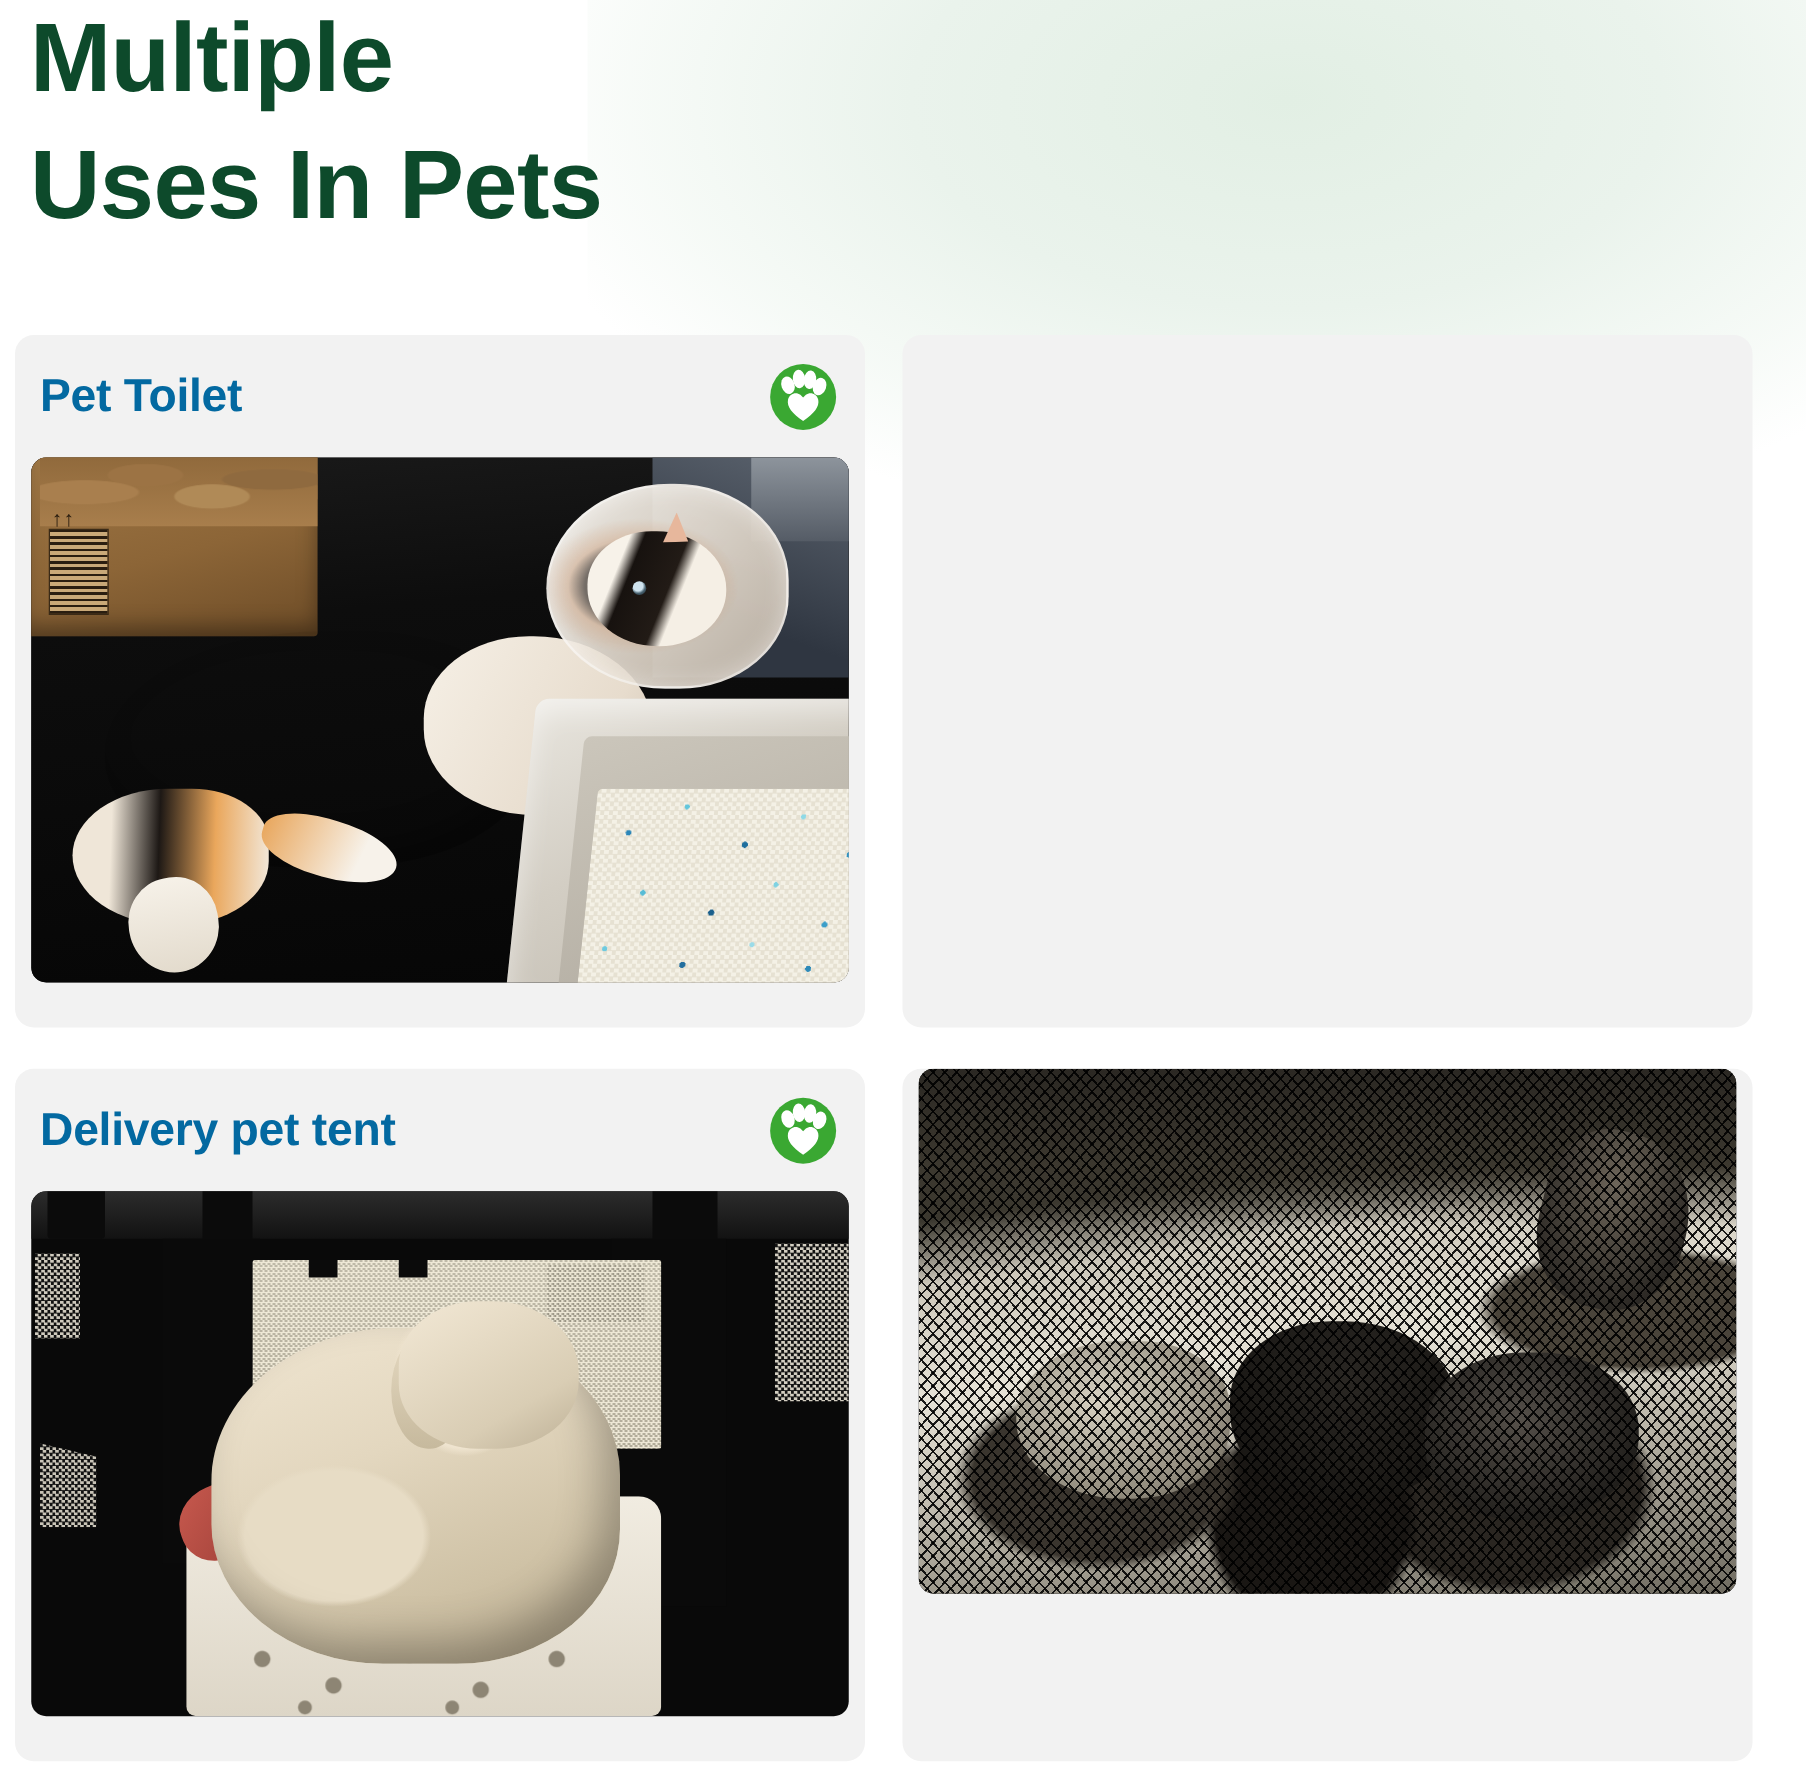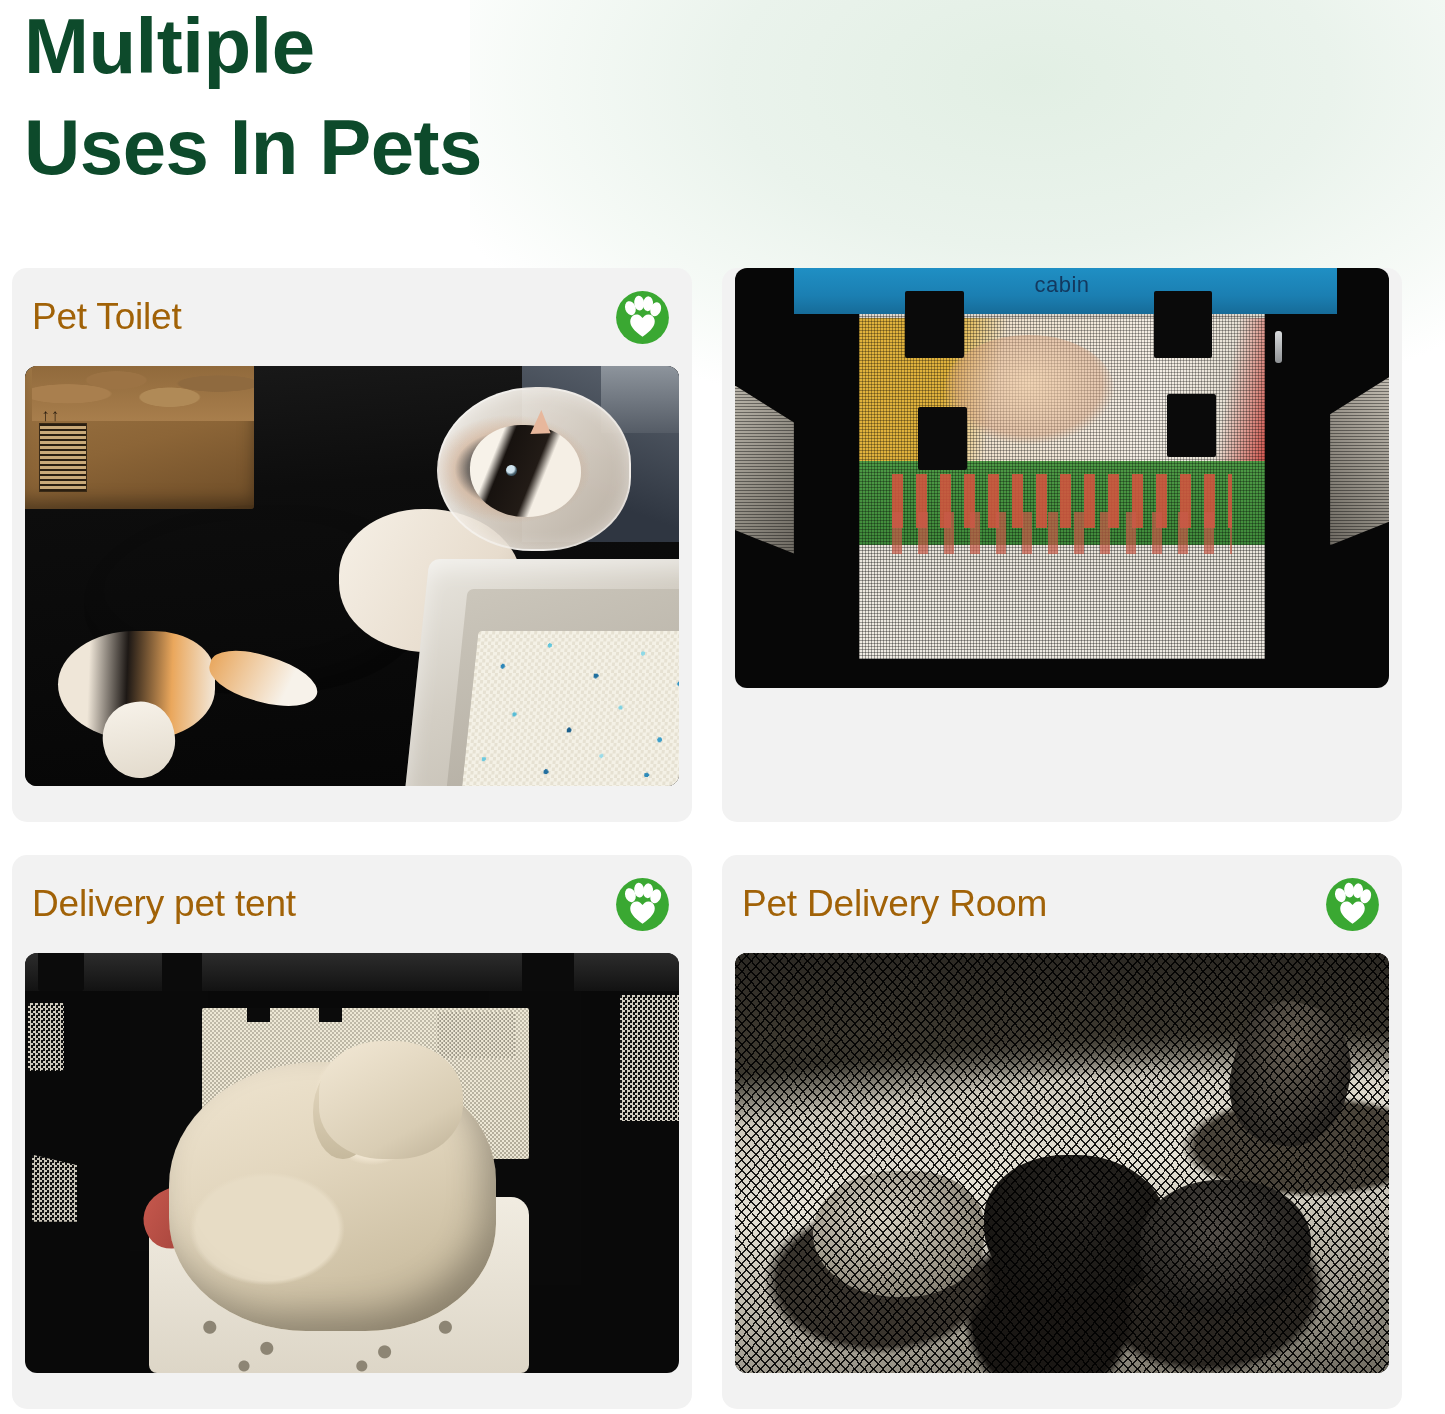--- a/index.html
+++ b/index.html
@@ -327,23 +327,6 @@
   </div>
 
   <div class="card card--wide">
-    <div class="photo p2">
-      <div class="band"></div>
-      <div class="brand">cabin</div>
-      <div class="win"></div>
-      <div class="blanket"></div>
-        <div class="face"></div>
-      <div class="grn"></div>
-        <div class="blocks"></div>
-        <div class="blocks2"></div>
-      <div class="v v1"></div>
-        <div class="v v2"></div>
-        <div class="v v3"></div>
-        <div class="v v4"></div>
-      <div class="zip"></div>
-        <div class="sideL"></div>
-        <div class="sideR"></div>
-    </div>
   </div>
 
   <div class="card">

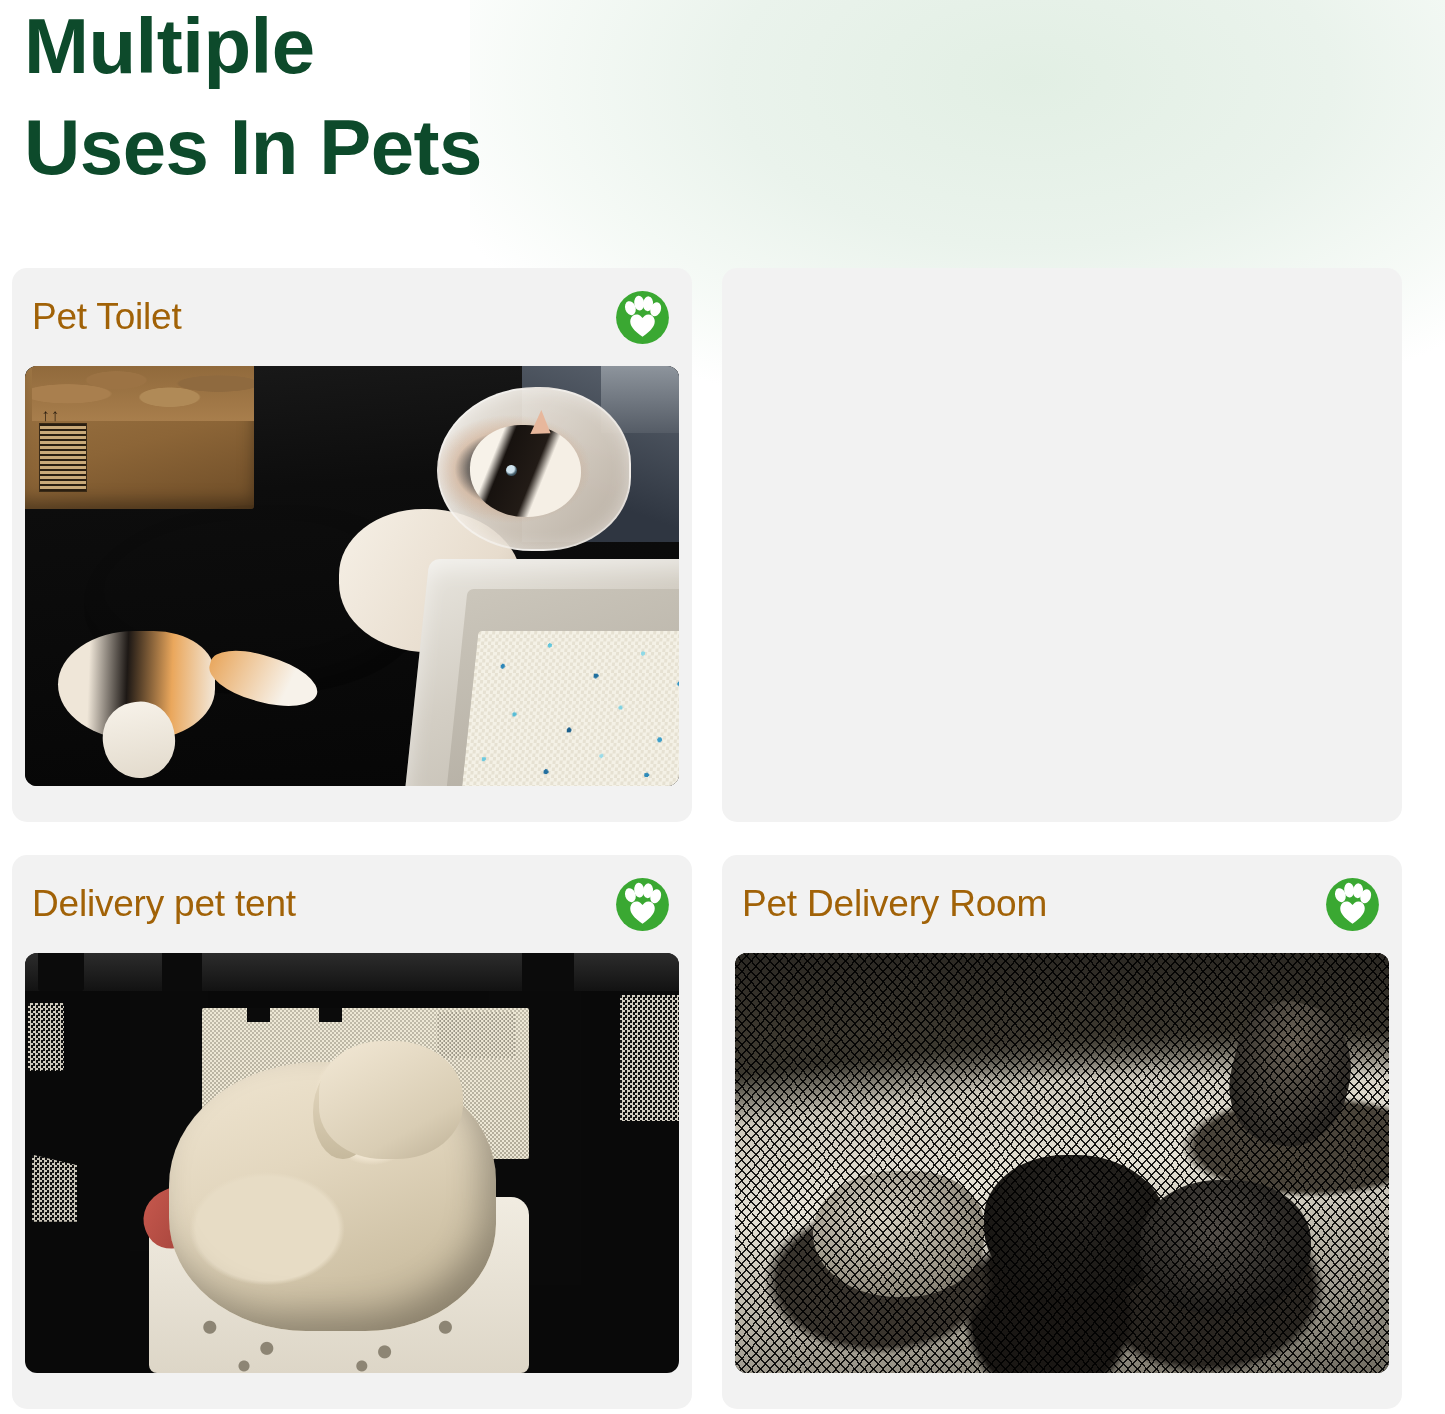--- a/index.html
+++ b/index.html
@@ -50,10 +50,10 @@
     box-sizing:border-box;
   }
   .card-title{
-    color:#a16207;
+    color:#0369a1;
     font-size:37px;
     line-height:1.05;
-    font-weight:normal;
+    font-weight:bold;
     letter-spacing:-0.2px;
     white-space:nowrap;
   }

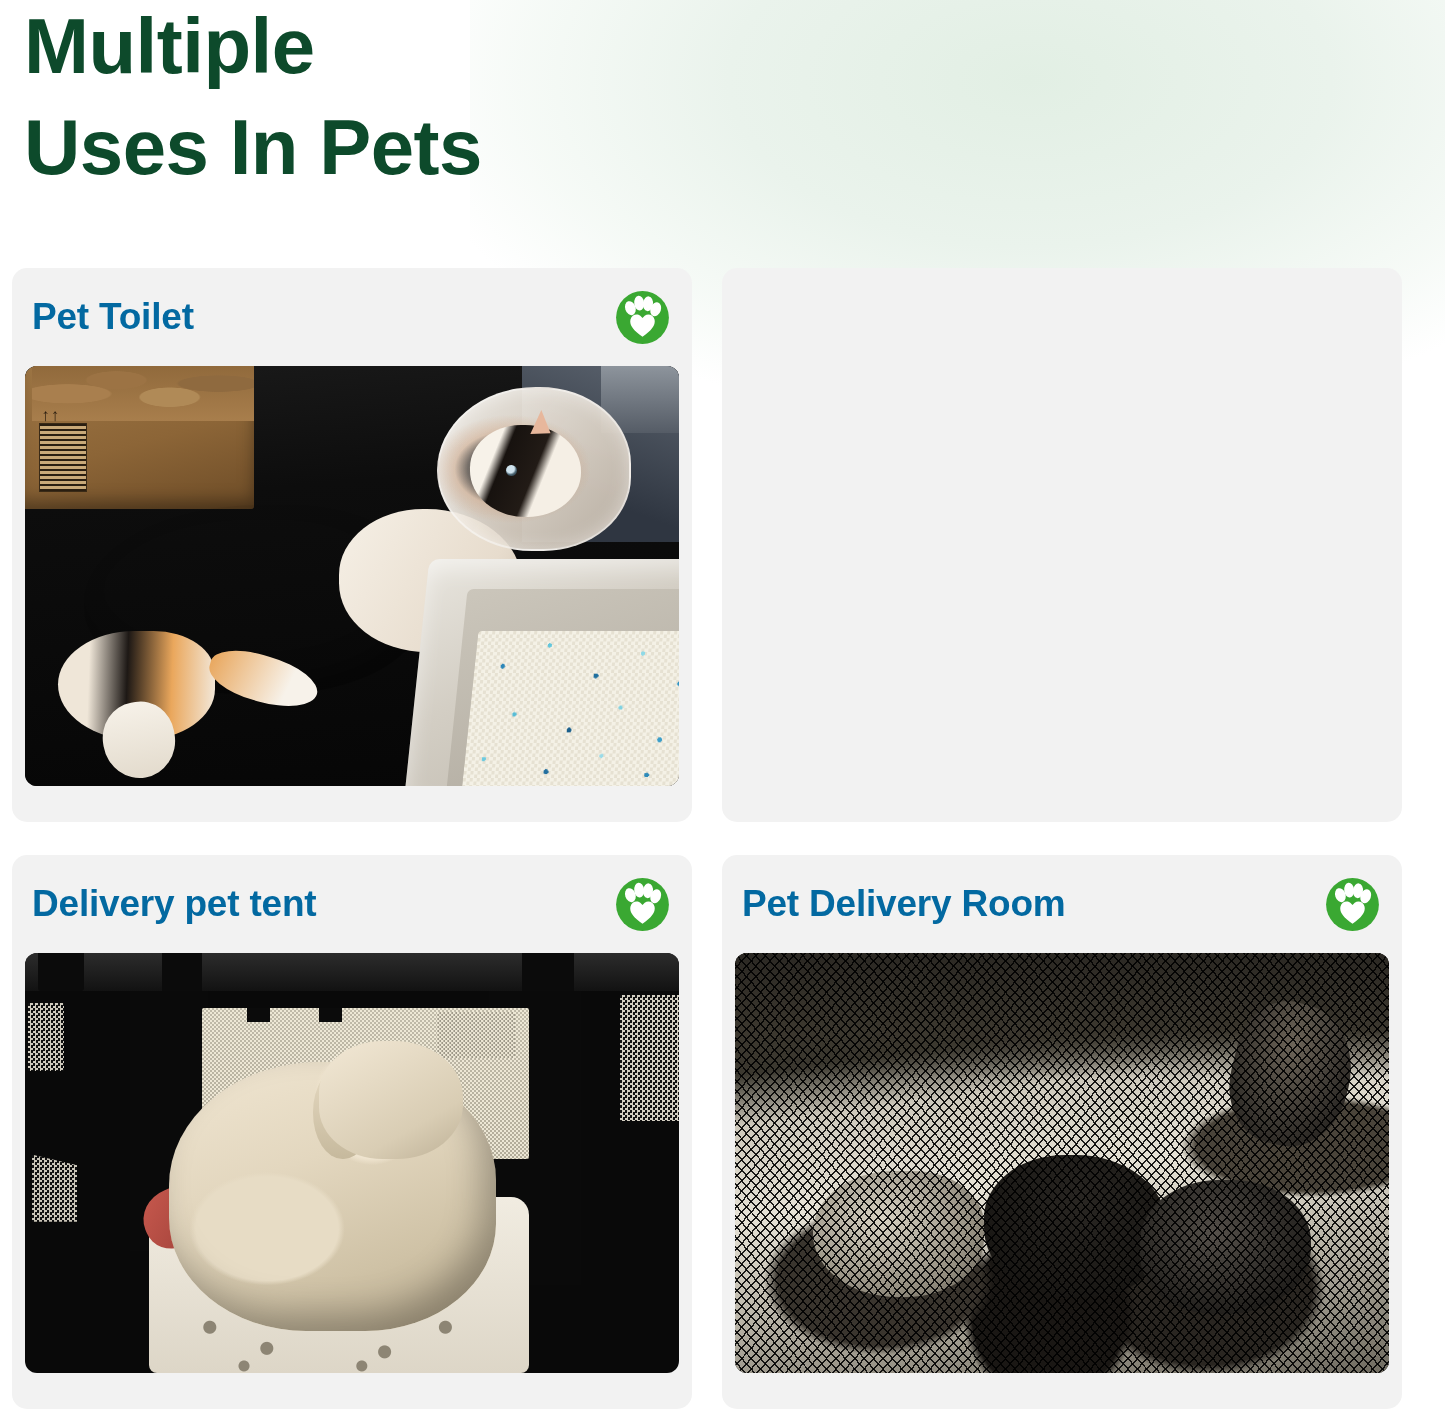--- a/index.html
+++ b/index.html
@@ -364,17 +364,6 @@
   </div>
 
   <div class="card">
-    <div class="card-head">
-      <div class="card-title">Pet Delivery Room</div>
-      <svg class="paw" viewBox="0 0 100 100">
-        <circle cx="50" cy="50" r="48" fill="#3aa832"></circle>
-        <ellipse cx="28" cy="33" rx="9.5" ry="13" fill="#ffffff" transform="rotate(-18 28 33)"></ellipse>
-        <ellipse cx="44" cy="24" rx="9" ry="13.5" fill="#ffffff" transform="rotate(-6 44 24)"></ellipse>
-        <ellipse cx="60" cy="25" rx="9" ry="13.5" fill="#ffffff" transform="rotate(7 60 25)"></ellipse>
-        <ellipse cx="74" cy="35" rx="9.5" ry="13" fill="#ffffff" transform="rotate(20 74 35)"></ellipse>
-        <path d="M50 85 C34 74 26 64 28 54 C30 45 40 42 46 47 L50 51 L54 47 C60 42 70 45 72 54 C74 64 66 74 50 85 Z" fill="#ffffff"></path>
-      </svg>
-    </div>
     <div class="photo p4">
       <div class="bg"></div>
         <div class="dark-top"></div>

